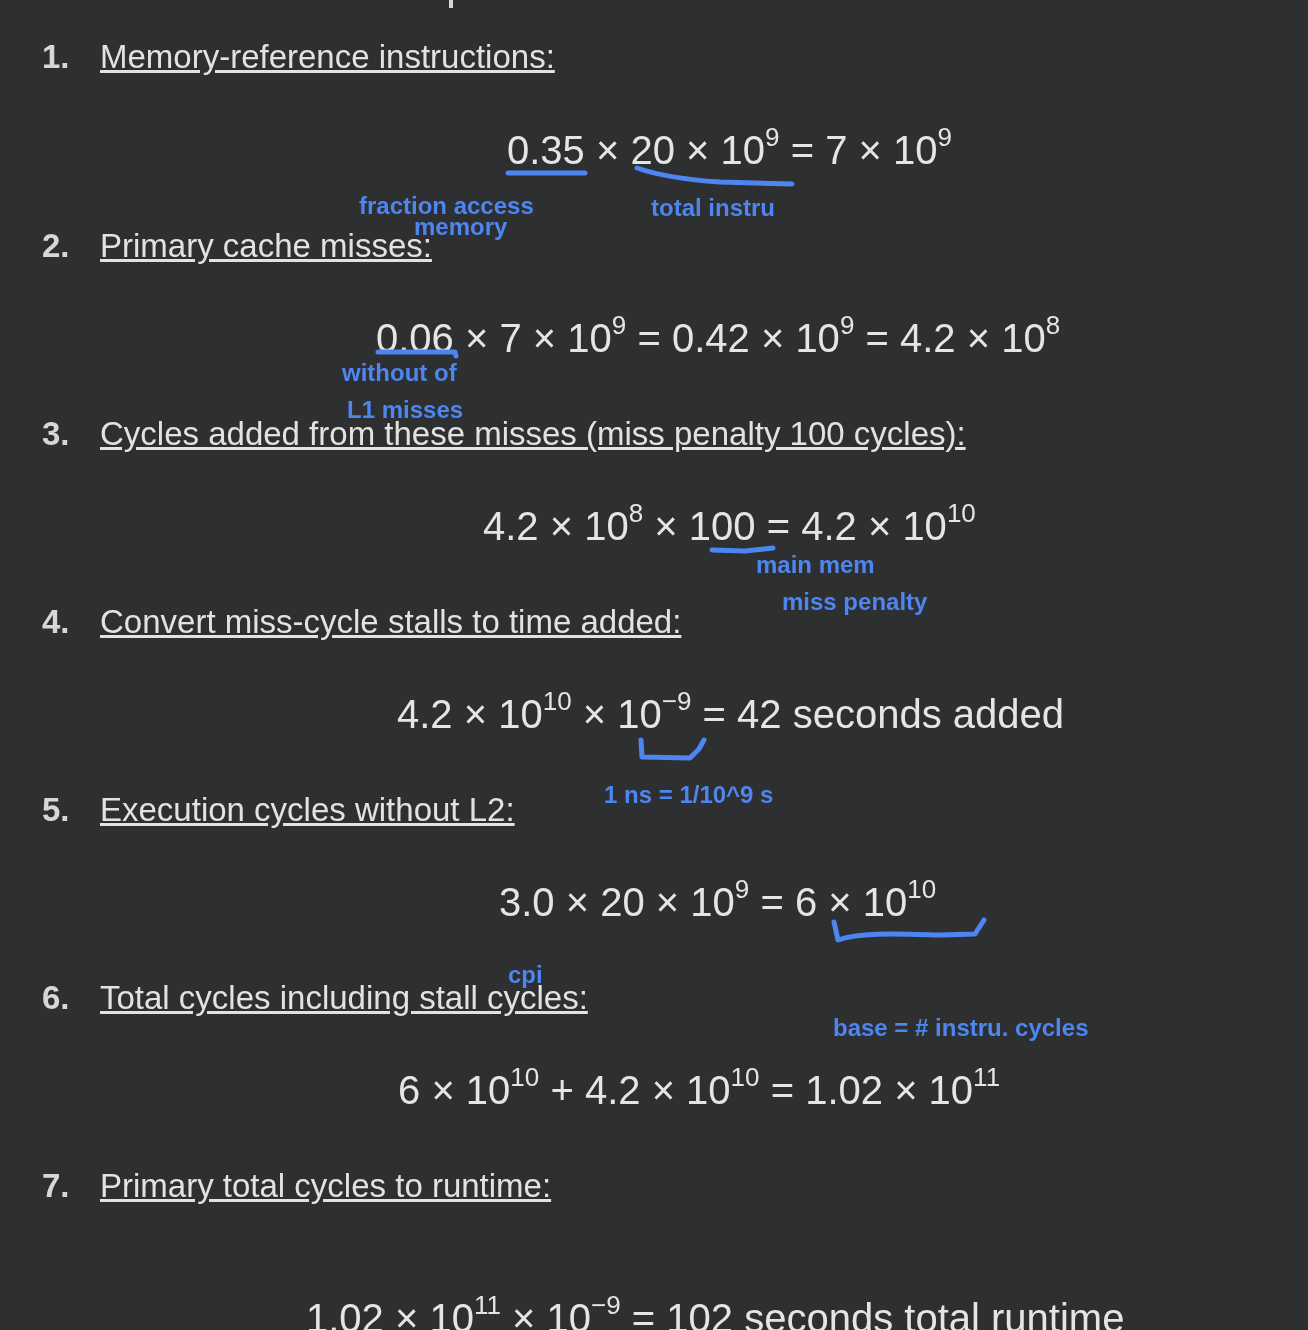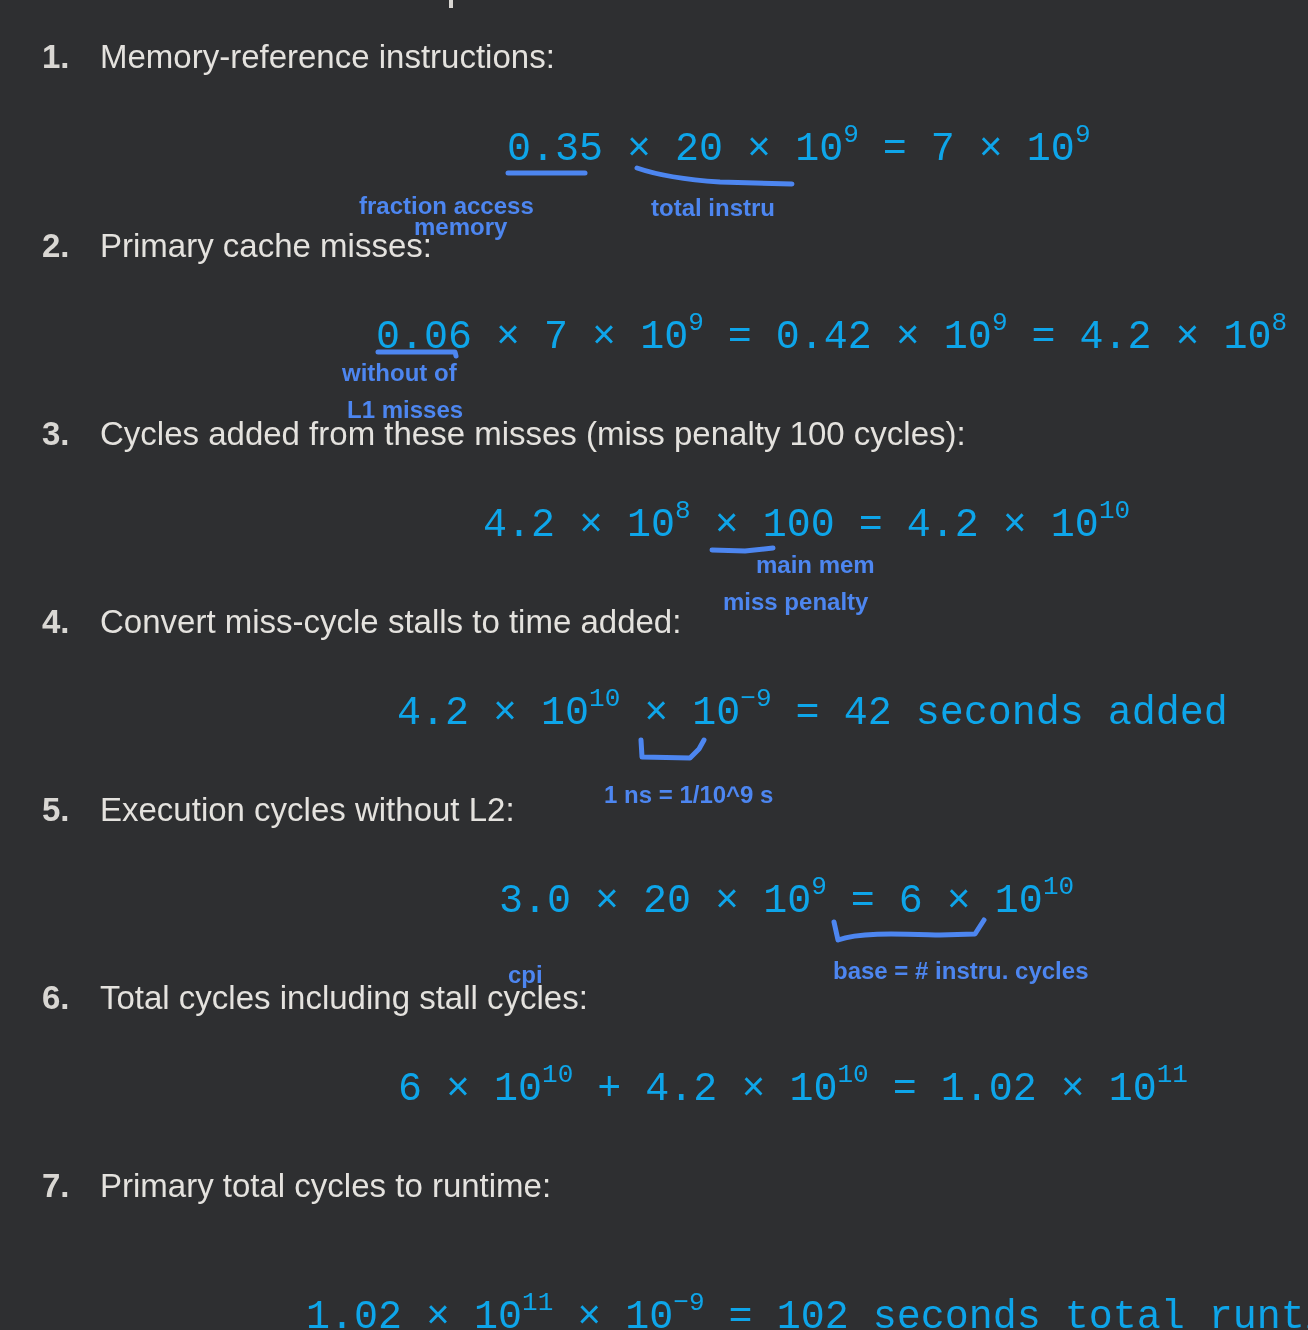--- a/index.html
+++ b/index.html
@@ -10,7 +10,7 @@
     font-family: "Liberation Sans", "DejaVu Sans", sans-serif;
   }
   .topmark { position: absolute; left: 449px; top: 0; width: 4px; height: 8px; background: #d8d6d2; }
-  .item { position: absolute; left: 42px; font-size: 33px; line-height: 40px; white-space: nowrap; }
+  .item { position: absolute; left: 42px; font-size: 33px; line-height: 40px; white-space: nowrap; text-decoration: underline; }
   .item .num { display: inline-block; width: 58px; font-weight: bold; color: #d9d7d3; }
   .item .txt { color: #e4e2de; }
   .eq {

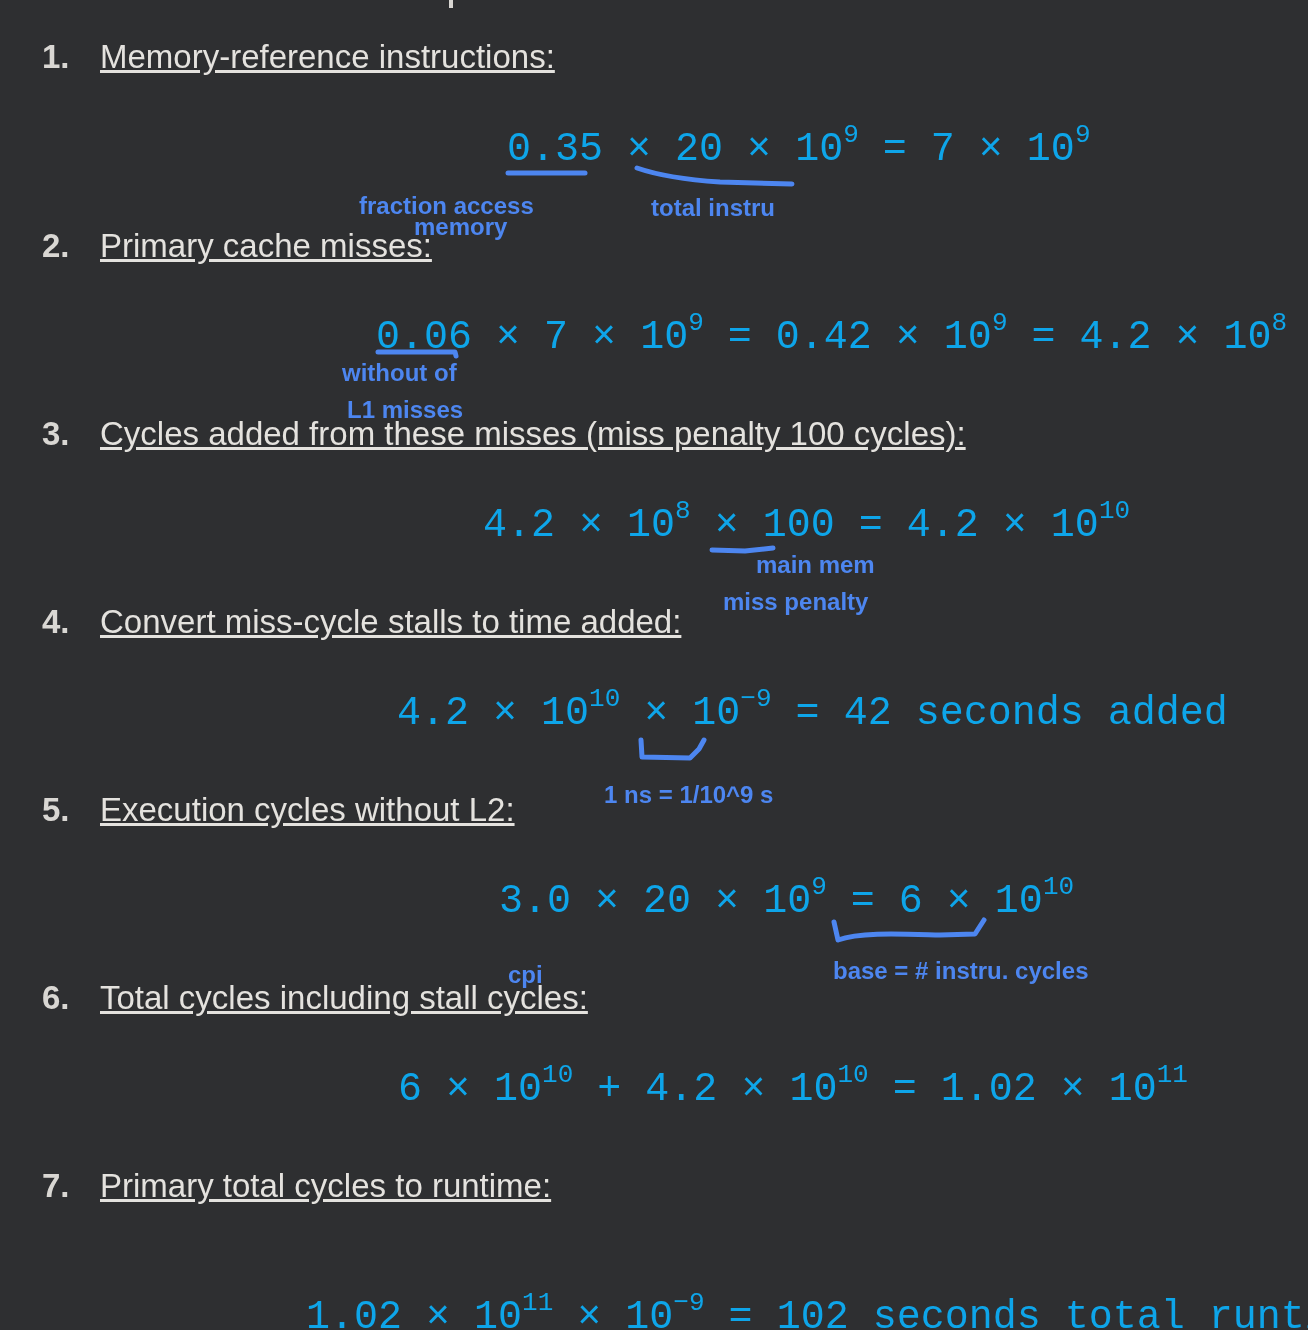--- a/index.html
+++ b/index.html
@@ -15,8 +15,8 @@
   .item .txt { color: #e4e2de; }
   .eq {
     position: absolute; white-space: nowrap;
-    font-family: Liberation Mono, monospace;
-    font-size: 40px; line-height: 48px; color: #0ea5e9;
+    font-family: Liberation Sans, sans-serif;
+    font-size: 40px; line-height: 48px; color: #e5e5e5;
   }
   .eq sup { font-size: 26px; position: relative; top: -4px; vertical-align: super; line-height: 0; }
   .note {

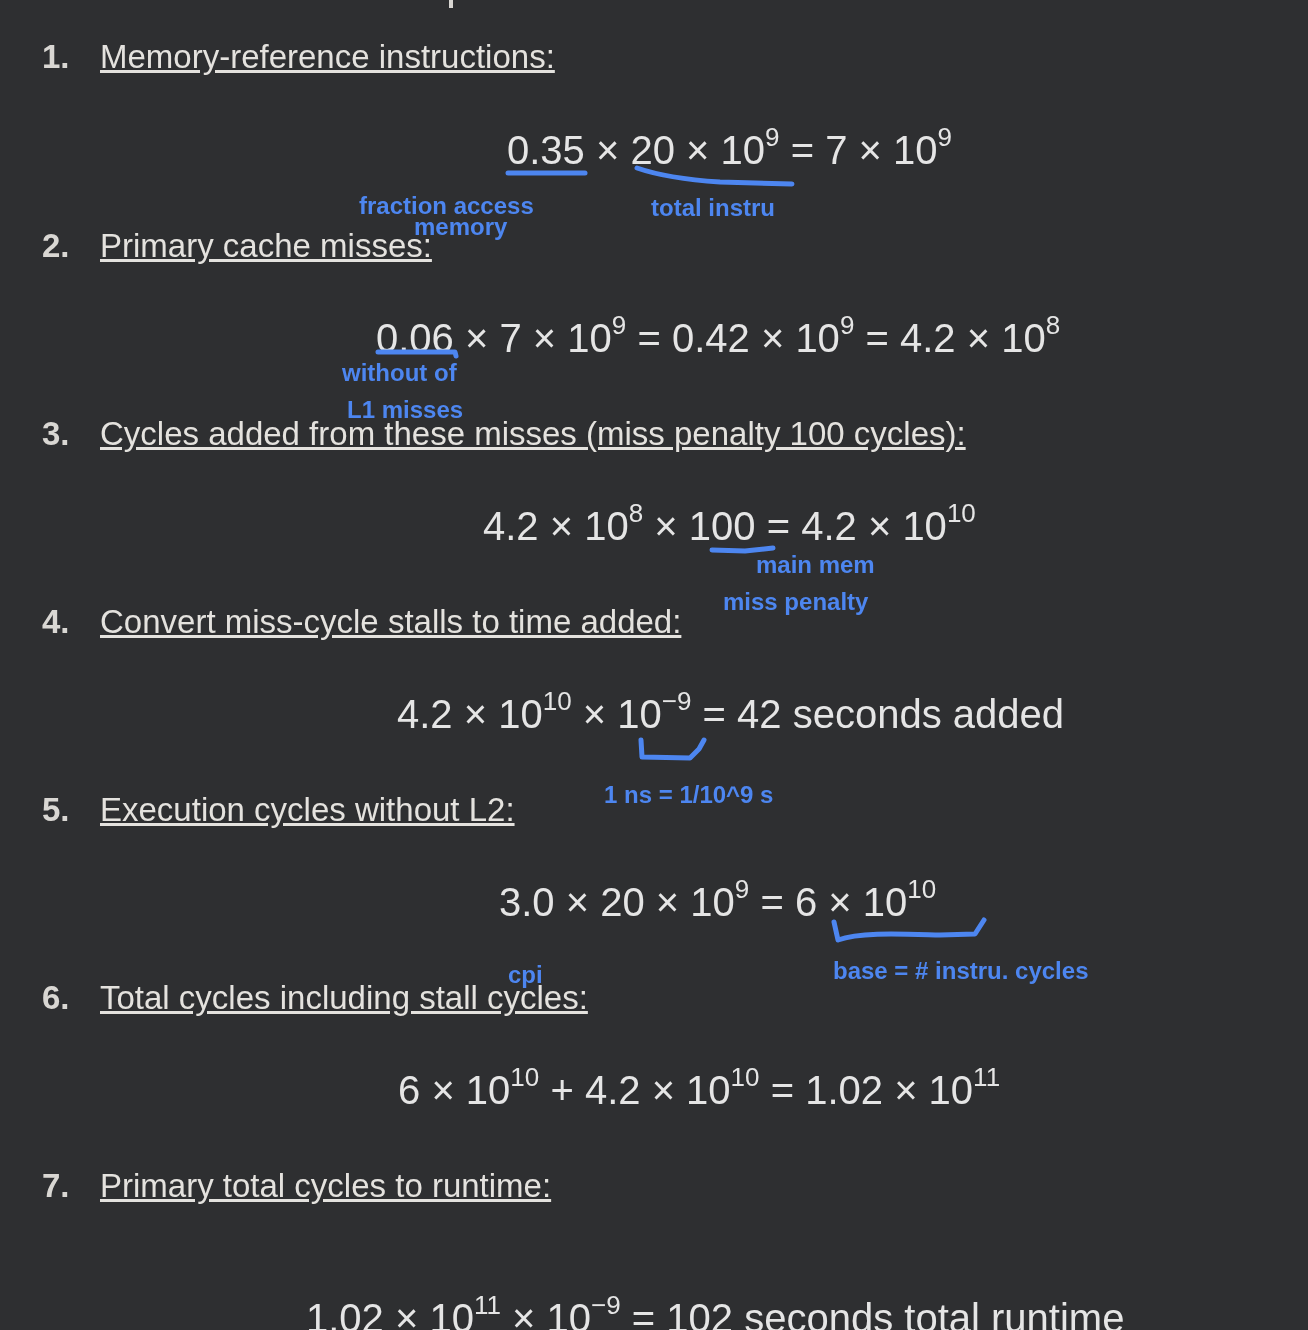--- a/index.html
+++ b/index.html
@@ -58,7 +58,7 @@
   <span>4.2</span> <span>×</span> <span>10</span><sup>8</sup> <span>×</span> <span>100</span> <span>=</span> <span>4.2</span> <span>×</span> <span>10</span><sup>10</sup>
 </div>
 <div class="note" style="left:756px; top:551px">main mem</div>
-<div class="note" style="left:723px; top:588px">miss penalty</div>
+<div class="note" style="left:782px; top:588px">miss penalty</div>
 
 <div class="item" style="top:602px">
   <span class="num">4.</span><span class="txt">Convert miss-cycle stalls to time added:</span>

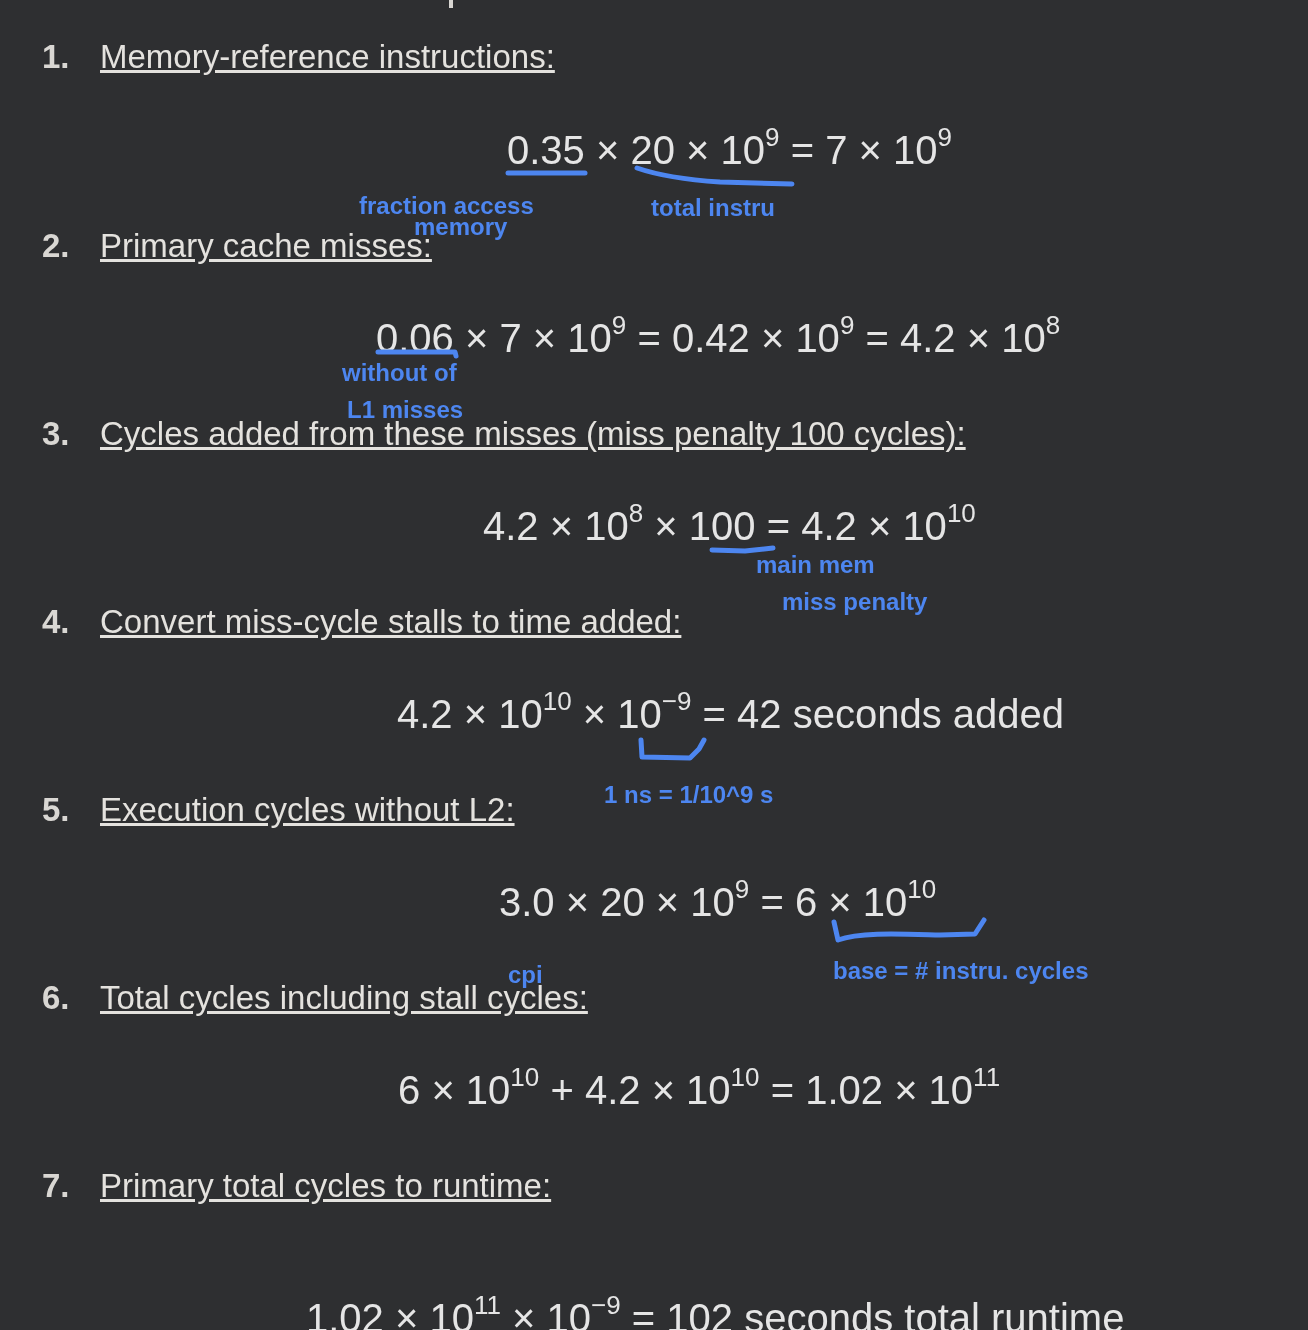--- a/index.html
+++ b/index.html
@@ -75,7 +75,7 @@
   <span>3.0</span> <span>×</span> <span>20</span> <span>×</span> <span>10</span><sup>9</sup> <span>=</span> <span>6</span> <span>×</span> <span>10</span><sup>10</sup>
 </div>
 <div class="note" style="left:508px; top:961px">cpi</div>
-<div class="note" style="left:833px; top:957px">base = # instru. cycles</div>
+<div class="note" style="left:833px; top:1014px">base = # instru. cycles</div>
 
 <div class="item" style="top:978px">
   <span class="num">6.</span><span class="txt">Total cycles including stall cycles:</span>

